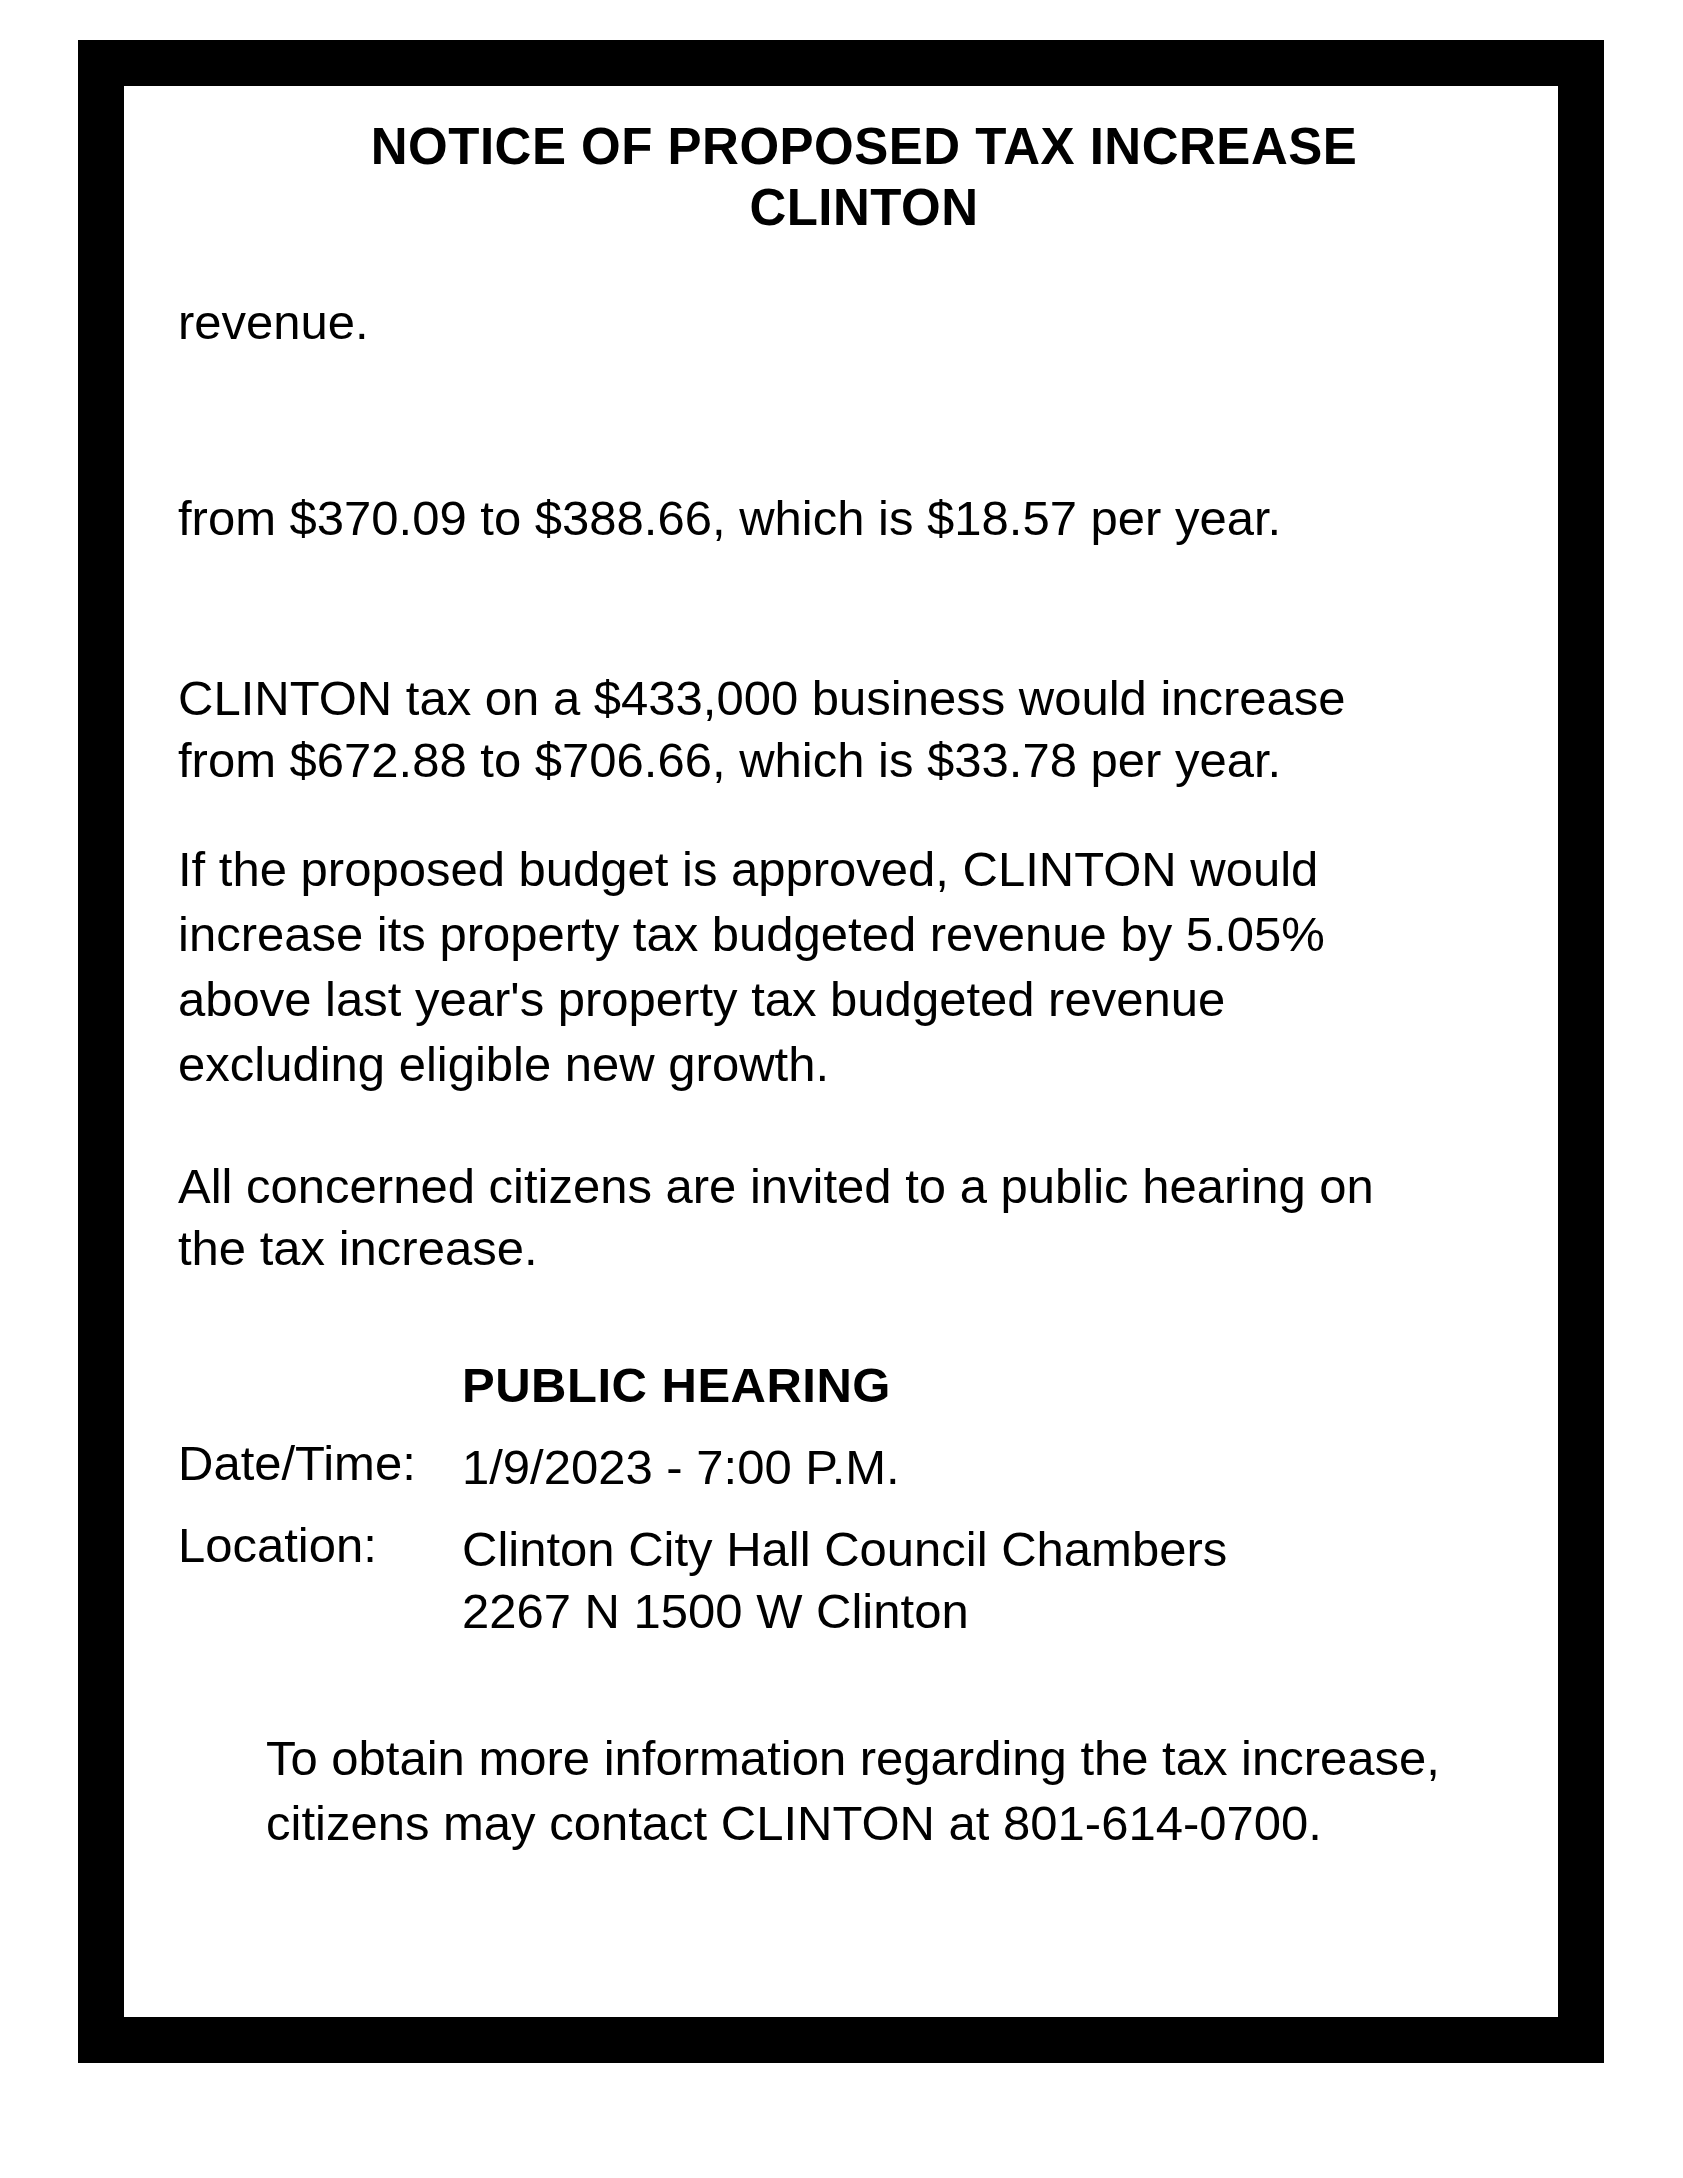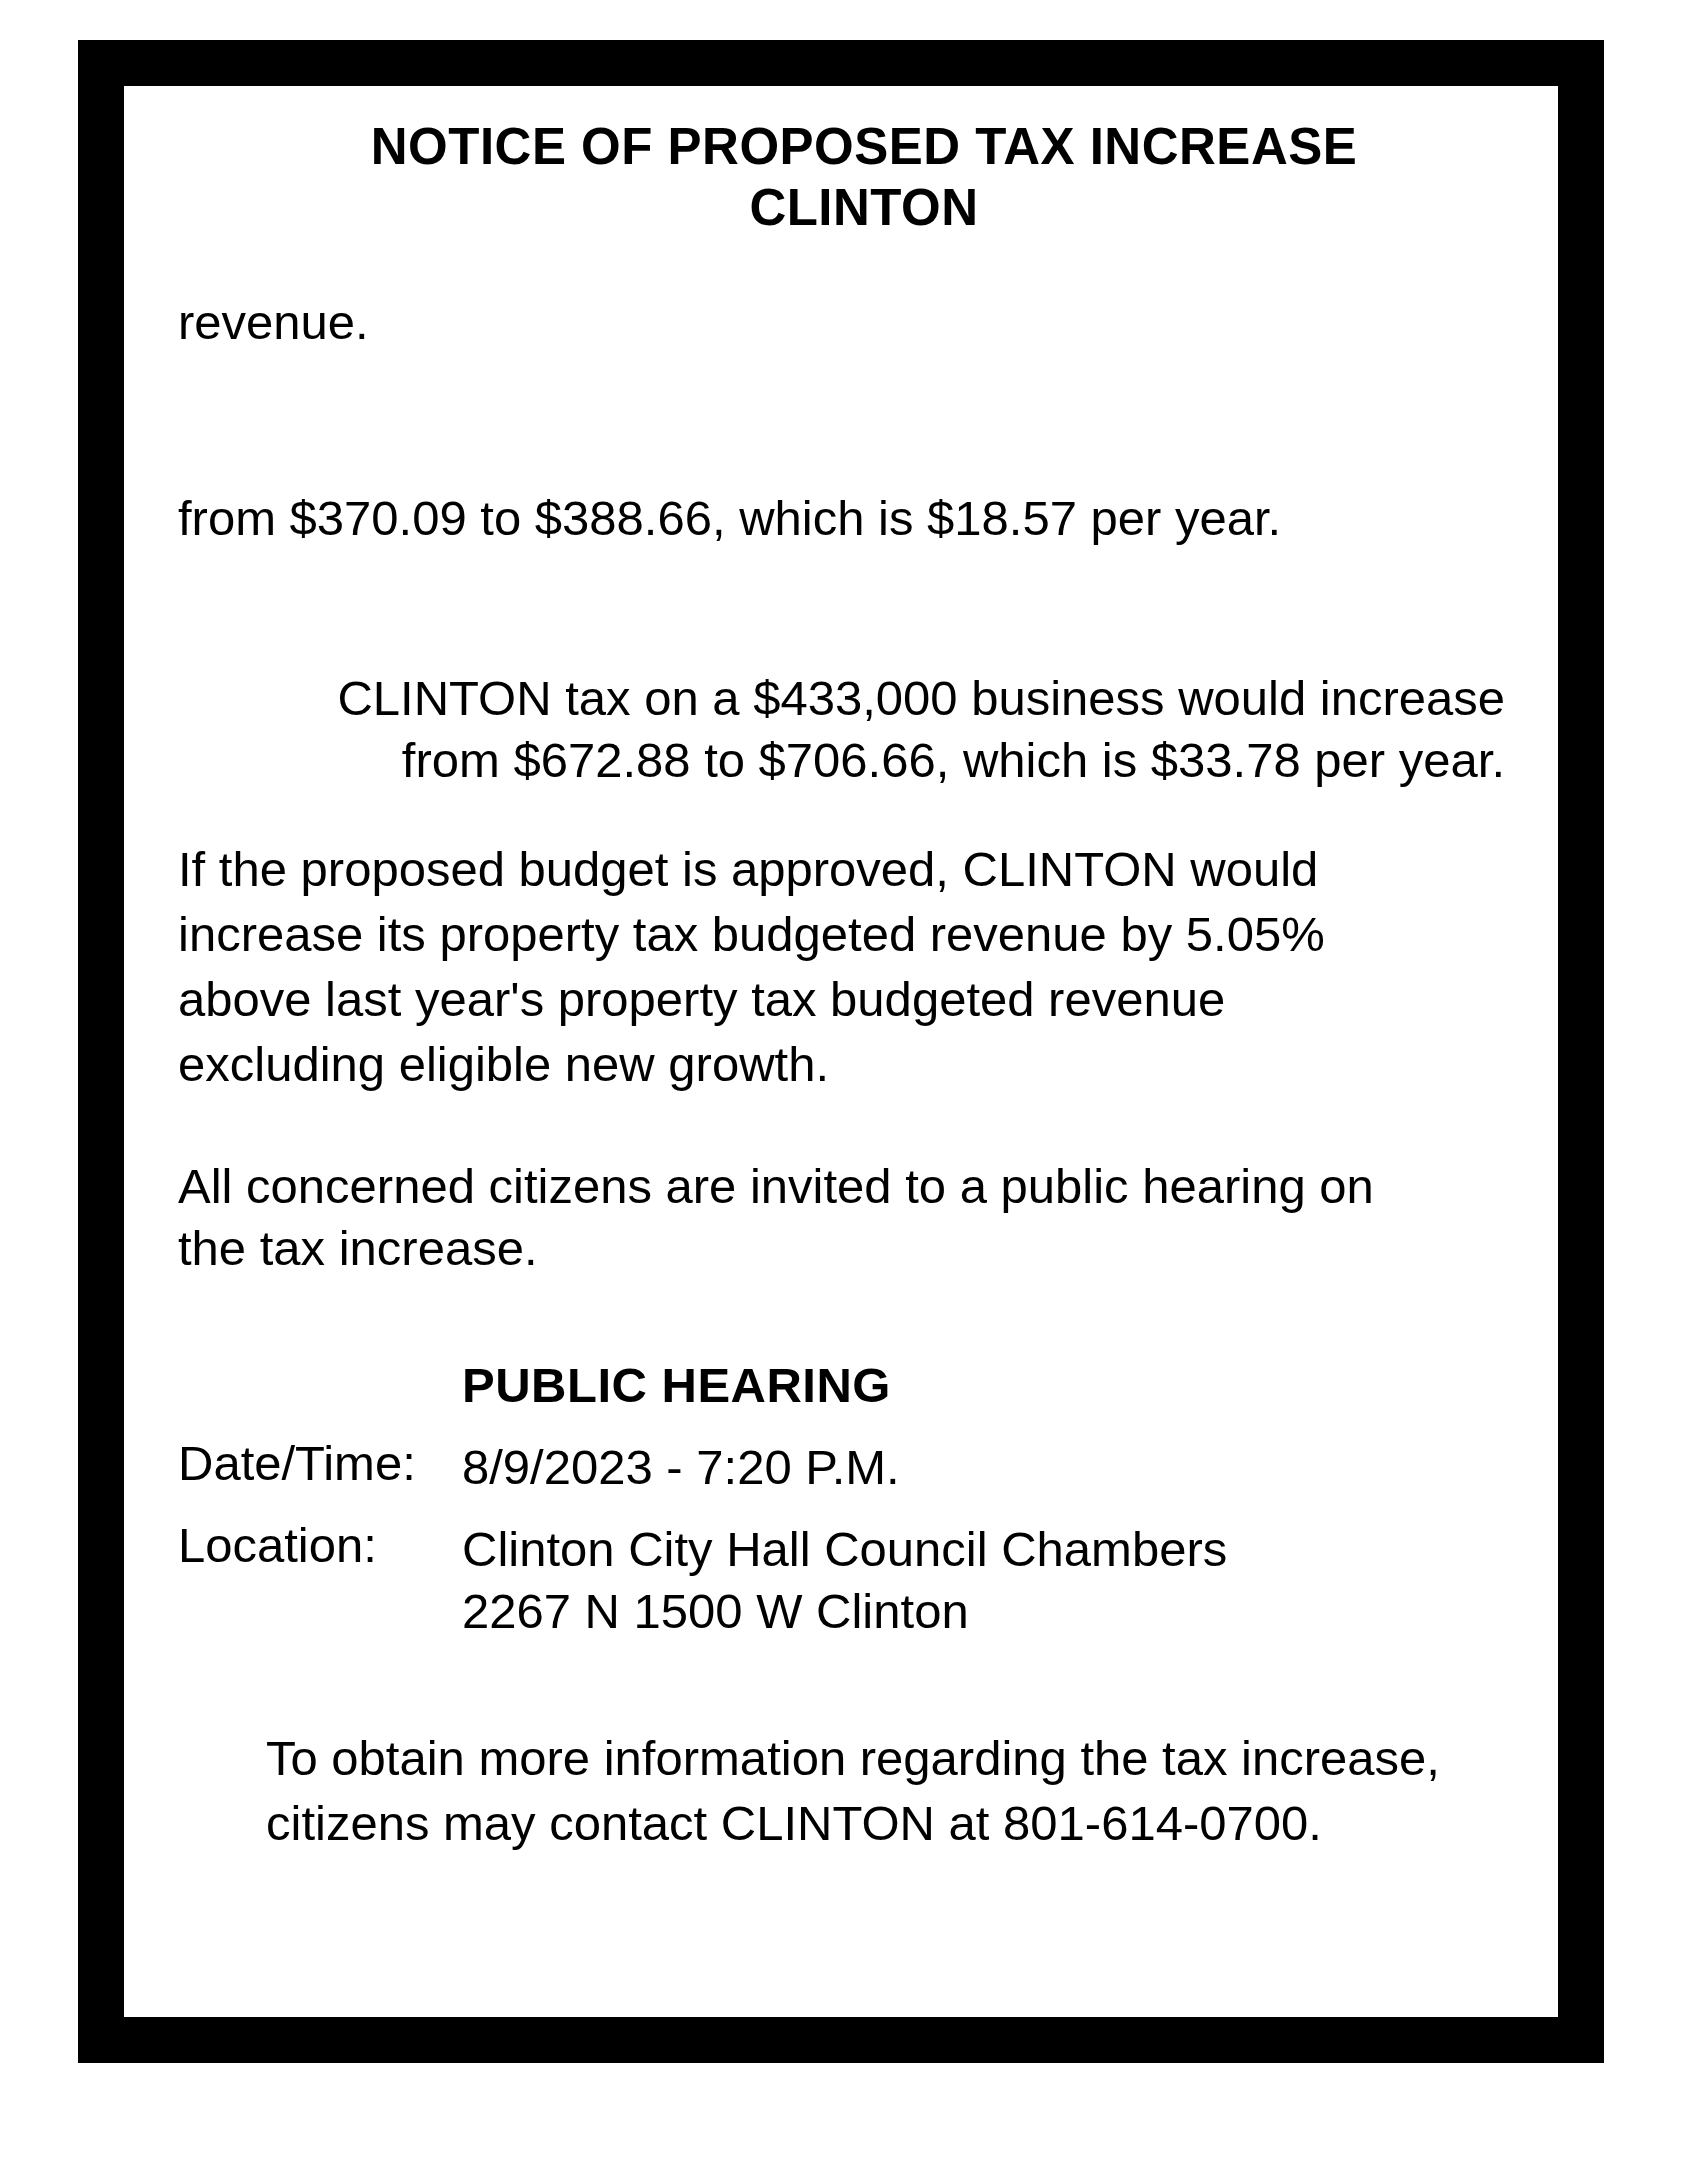--- a/index.html
+++ b/index.html
@@ -54,7 +54,7 @@
   .para div { white-space: nowrap; }
   .p1 { top: 205px; }
   .p2 { top: 401px; }
-  .p3 { top: 581px; text-align: right; }
+  .p3 { top: 581px; }
   .p4 { top: 751px; line-height: 65px; }
   .p5 { top: 1069px; }
   .hearing-heading {

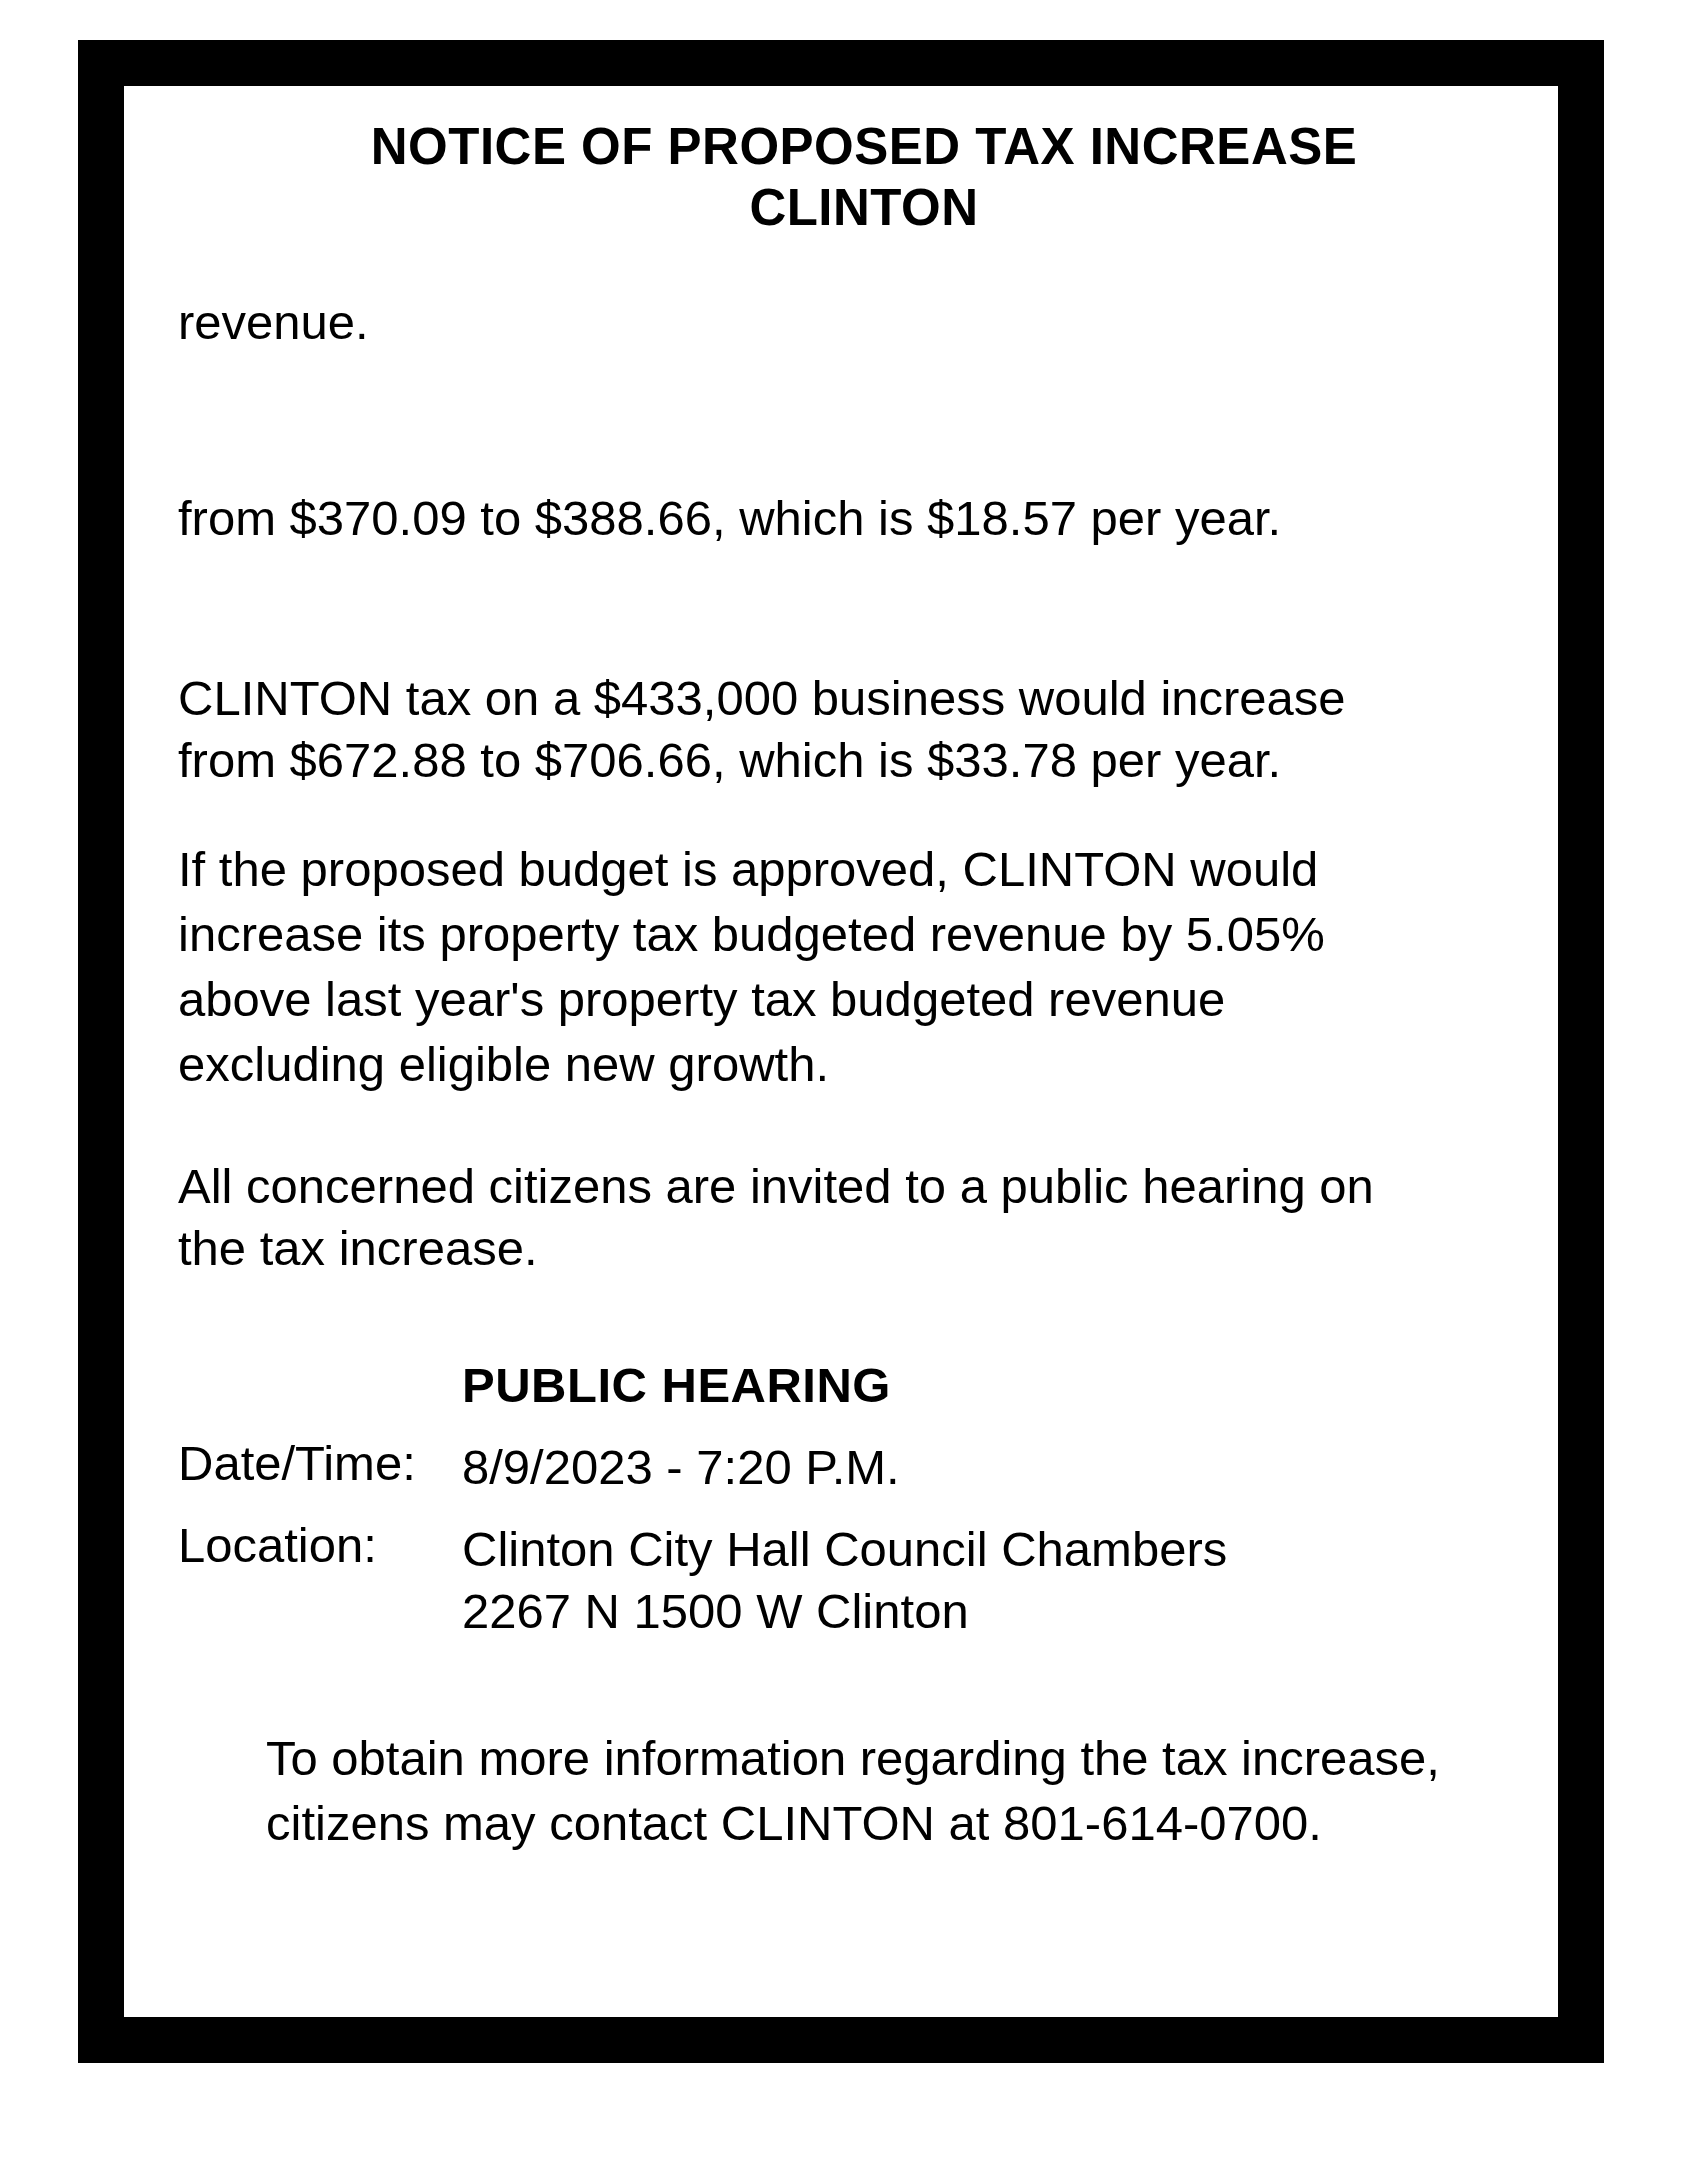--- a/index.html
+++ b/index.html
@@ -139,7 +139,7 @@
 
       <div class="hearing-row row-datetime">
         <span class="hearing-label">Date/Time:</span>
-        <span class="hearing-value">8/9/2023 - 7:20 P.M.</span>
+        <span class="hearing-value">1/9/2023 - 7:00 P.M.</span>
       </div>
 
       <div class="hearing-row row-location">

